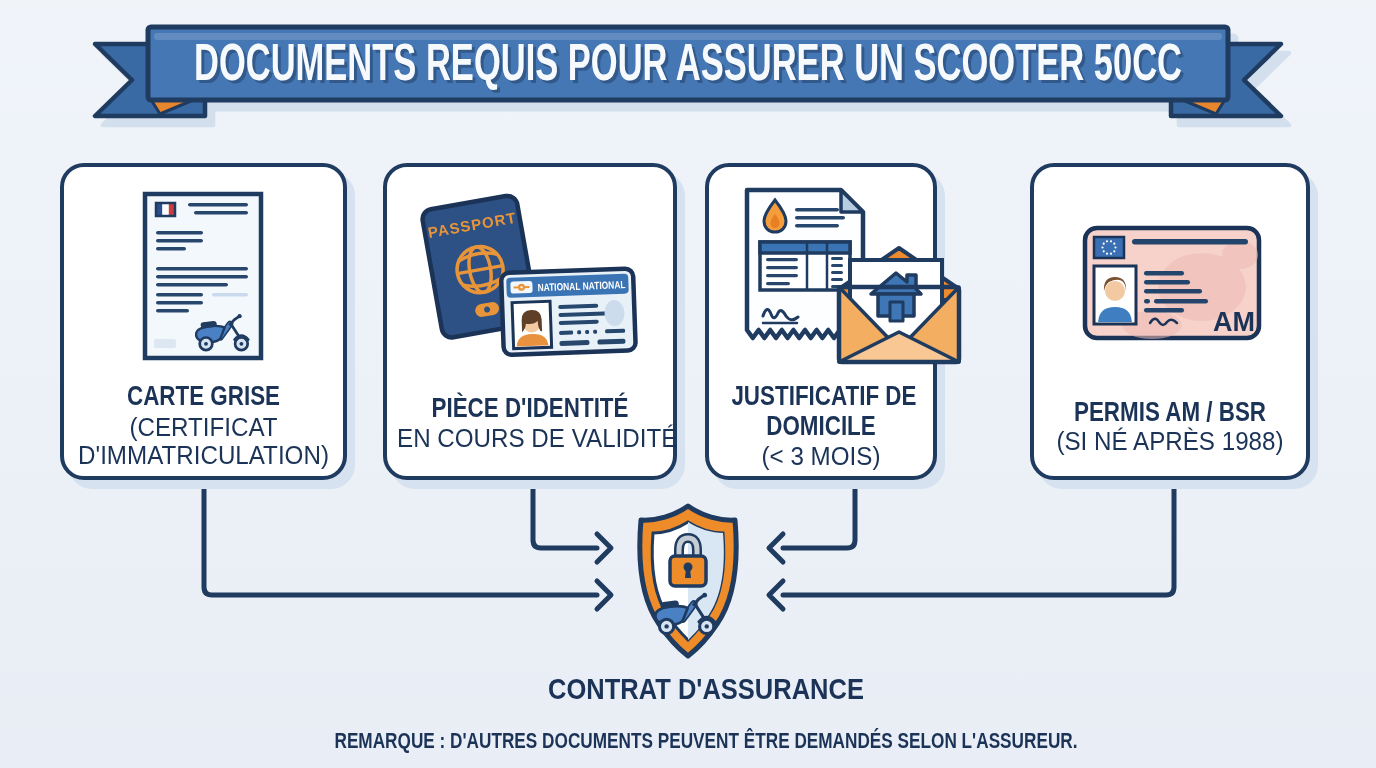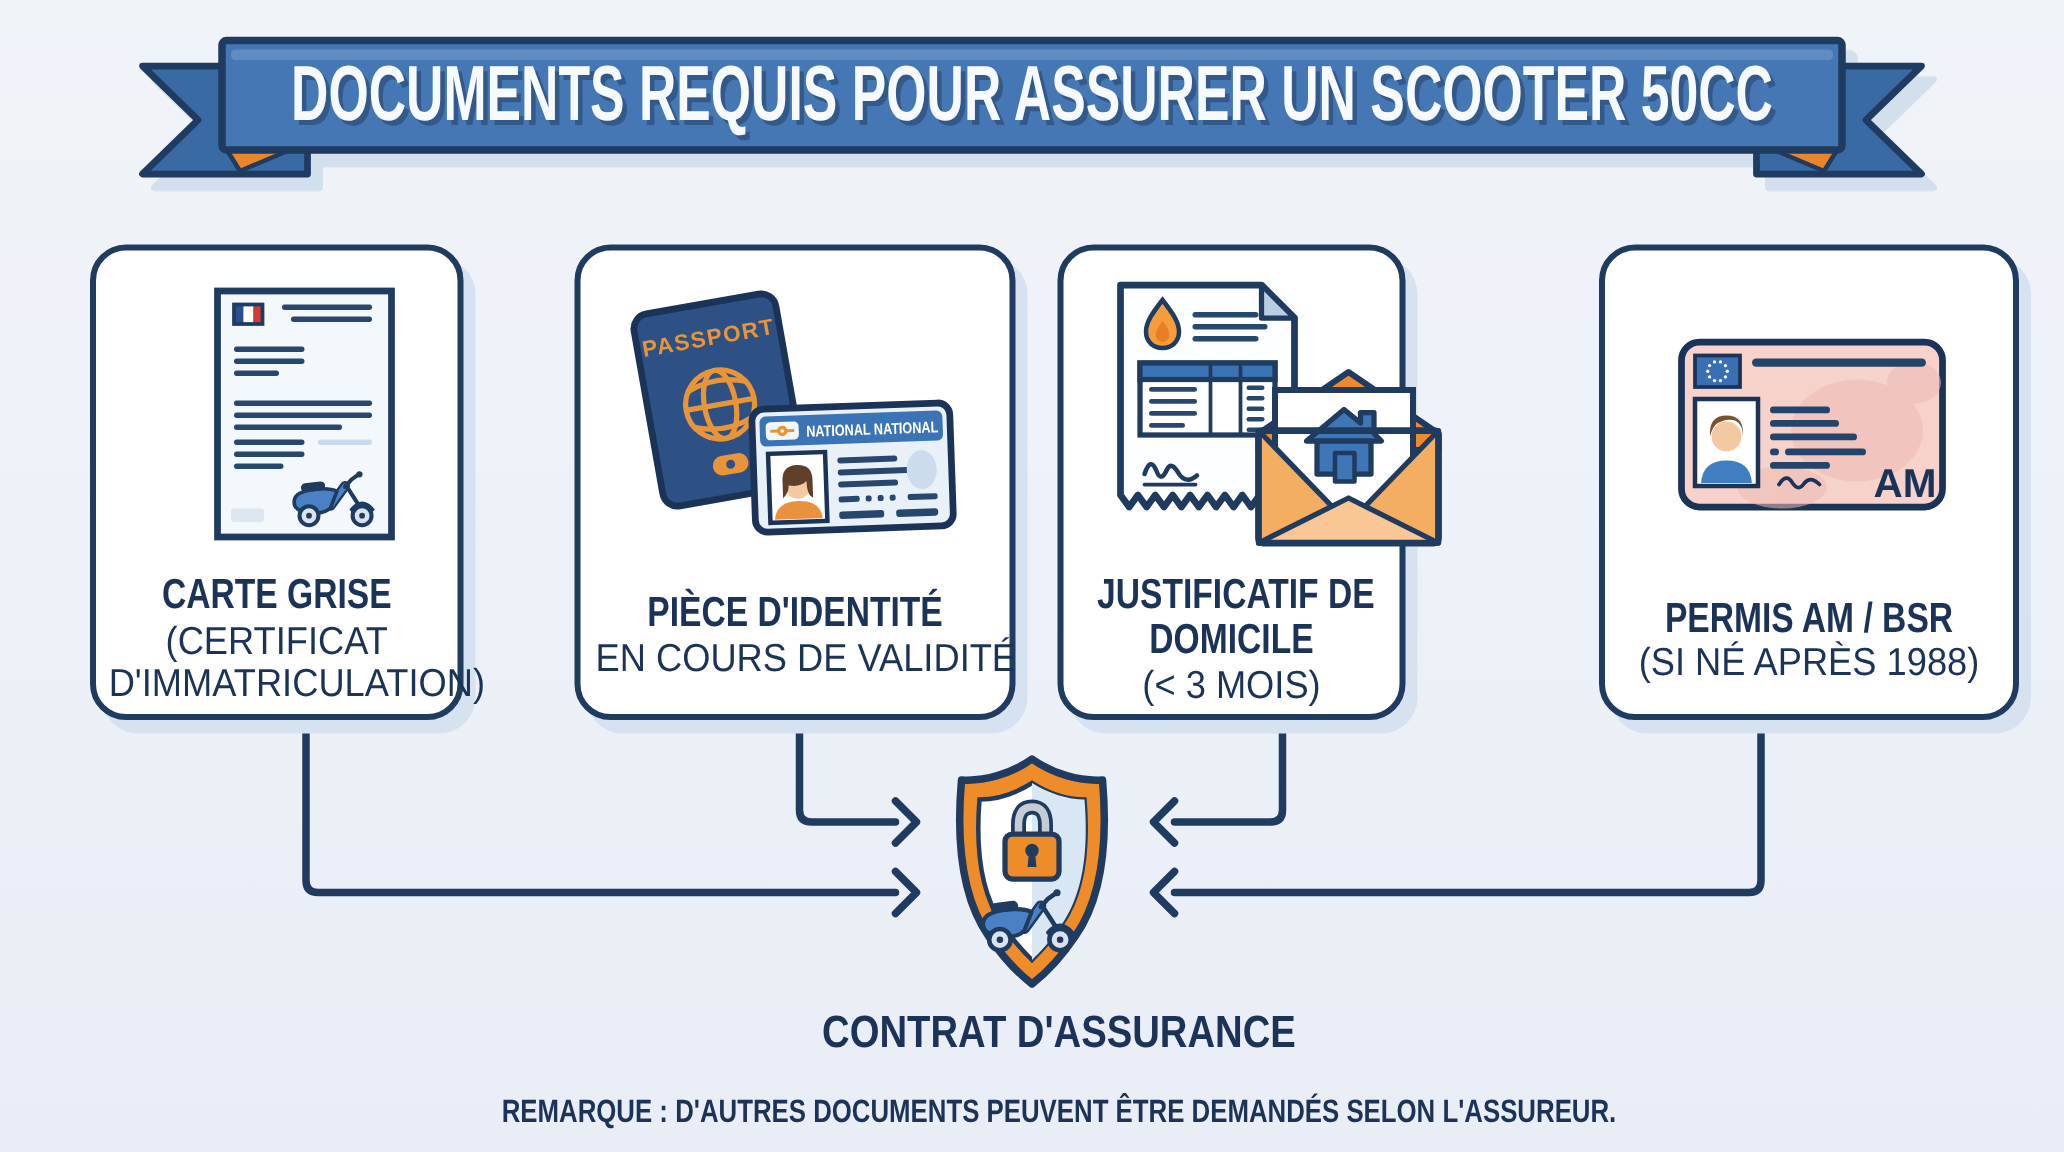--- a/index.html
+++ b/index.html
@@ -222,7 +222,7 @@
     <div class="card-sub" style="top:275px">(&lt; 3 MOIS)</div>
   </div>
 
-  <div class="card" style="left:1066px;width:280px">
+  <div class="card" style="left:1030px;width:280px">
     <svg class="abs" style="left:48px;top:58px" width="180" height="116" viewBox="0 0 180 116">
       <rect x="3" y="3" width="174" height="110" rx="12" fill="#f6d2cb" stroke="#1b3357" stroke-width="4.5"></rect>
       <g fill="#eebbb2" opacity="0.55">

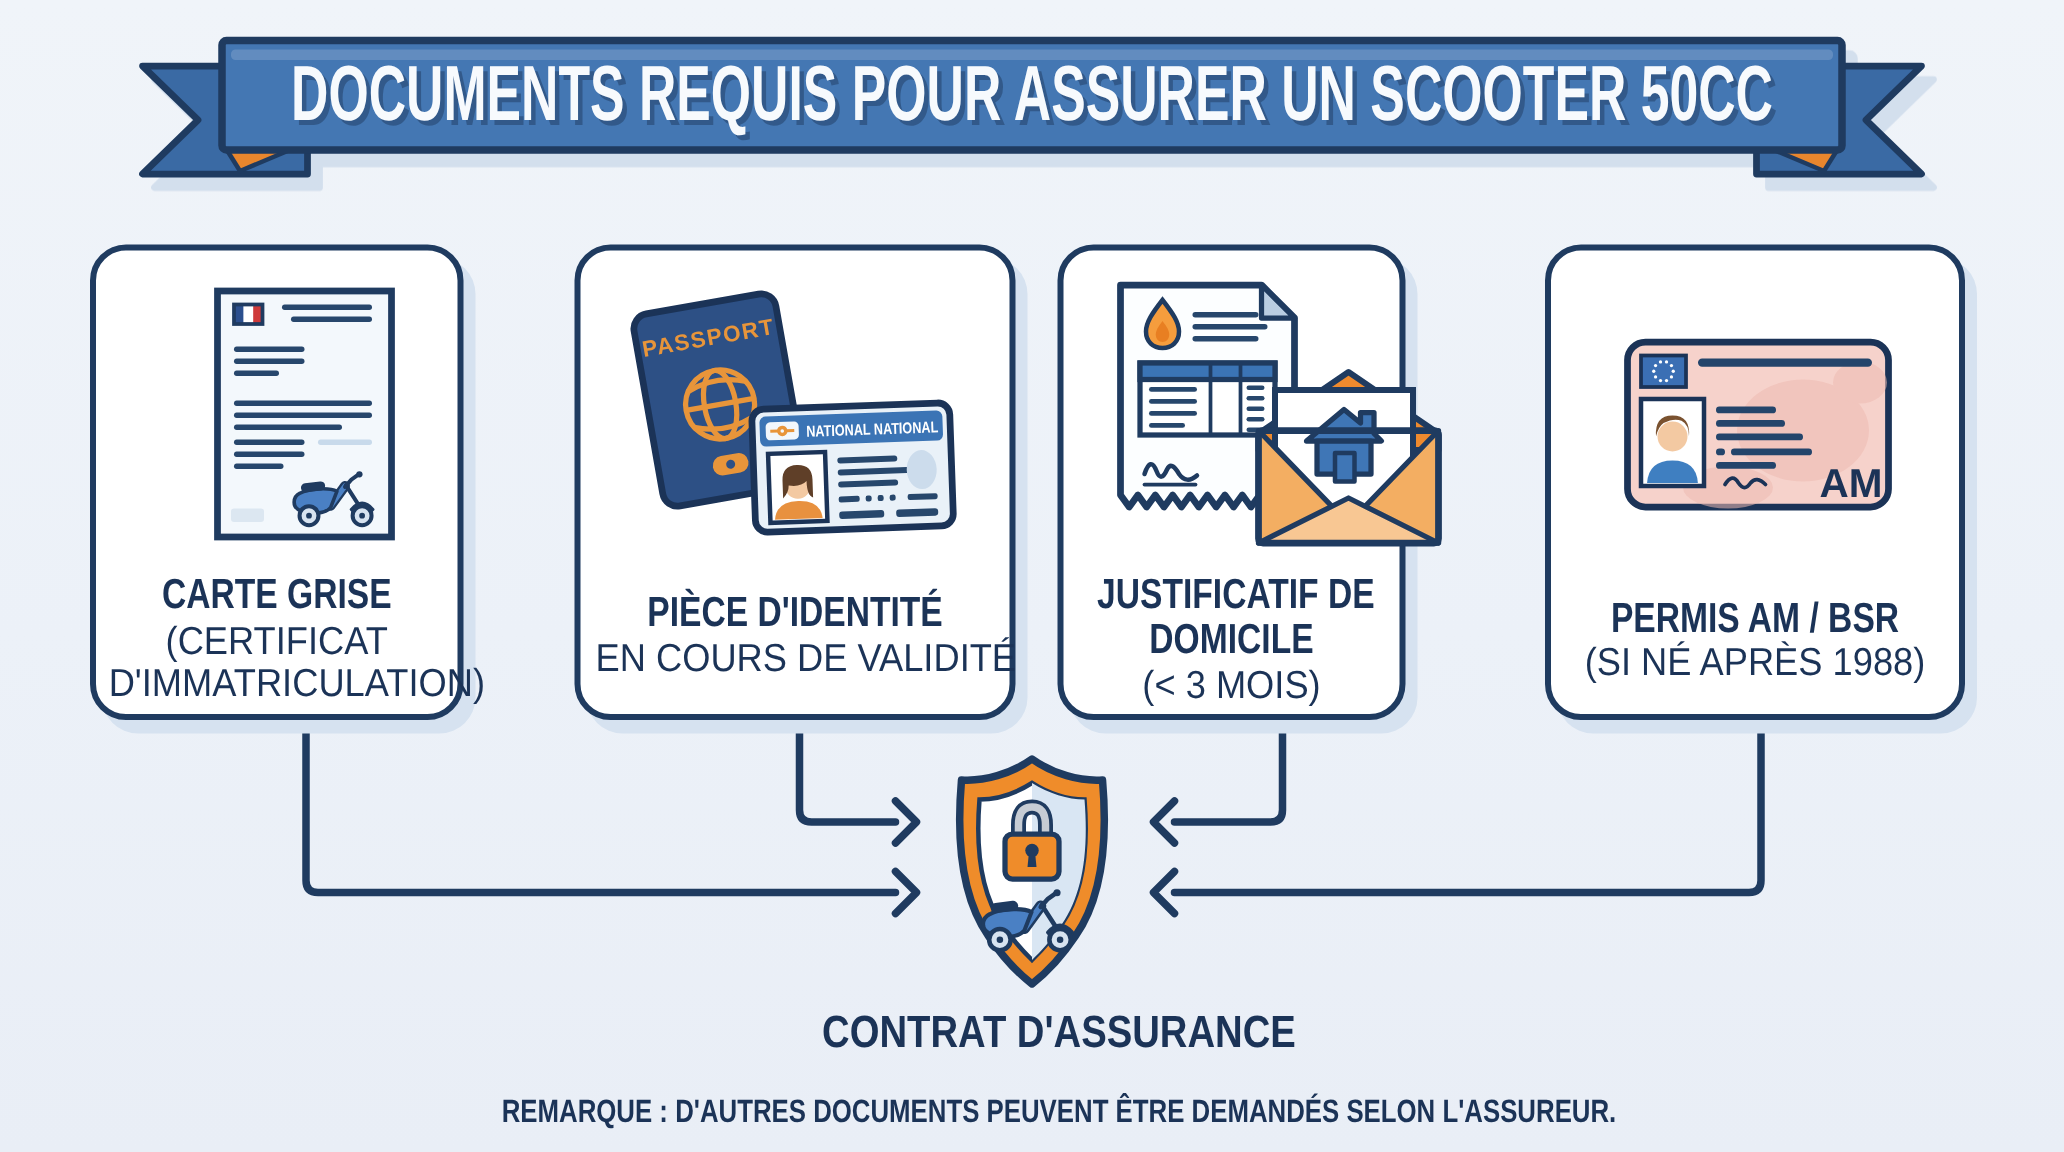--- a/index.html
+++ b/index.html
@@ -80,7 +80,7 @@
     </g>
   </svg>
 
-  <div class="card" style="left:60px;width:249px">
+  <div class="card" style="left:60px;width:287px">
     <svg class="abs" style="left:78px;top:24px" width="122" height="170" viewBox="0 0 122 170">
       <rect x="3" y="3" width="116" height="164" fill="#f3f8fc" stroke="#1f3b60" stroke-width="4.5"></rect>
       <g>

